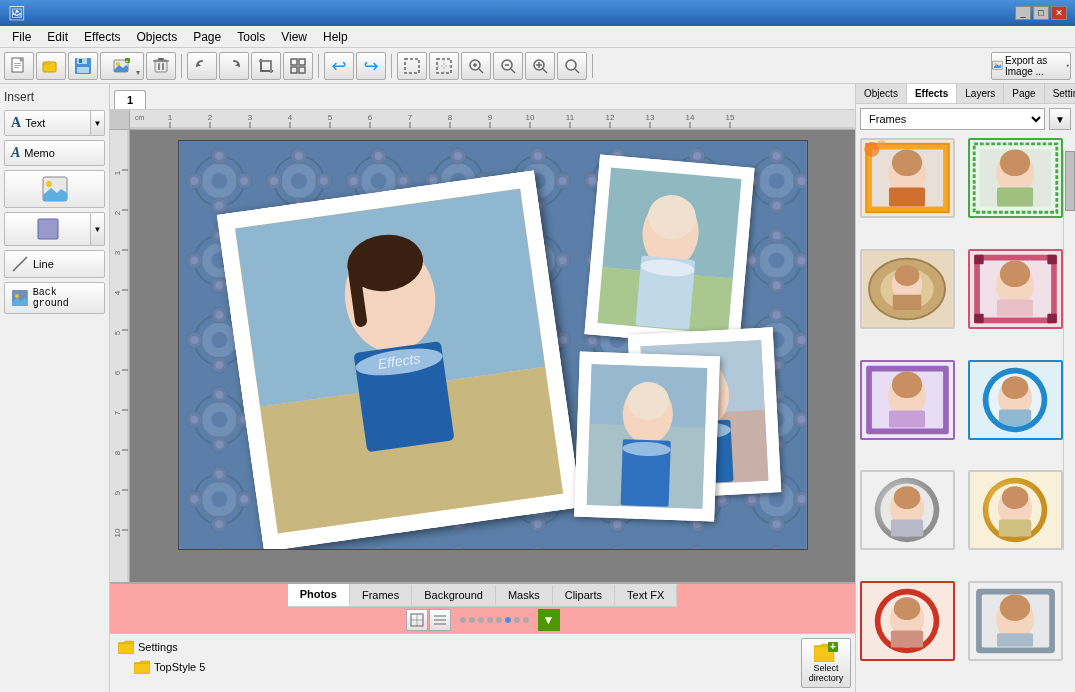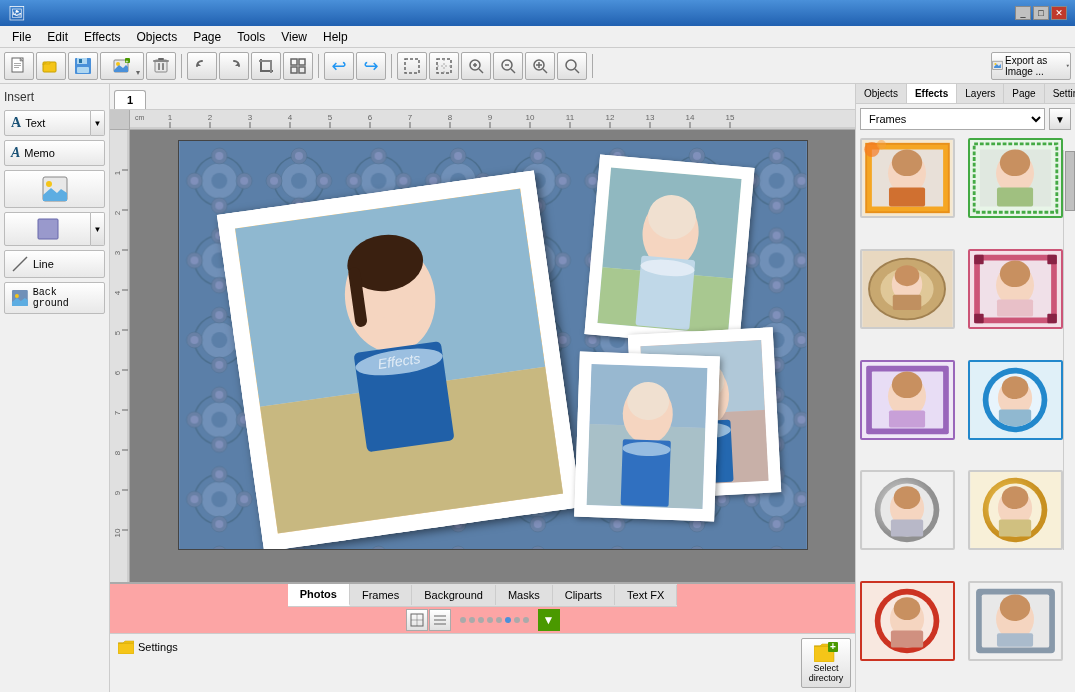--- a/index.html
+++ b/index.html
@@ -513,6 +513,13 @@
               </svg>
             <span>Settings</span>
           </div>
+          <div class="folder-item" style="padding-left:20px;">
+            <svg width="16" height="14" viewBox="0 0 16 14">
+                <rect x="0" y="3" width="16" height="11" fill="#f5c518" stroke="#c8a000" stroke-width="0.5" rx="1"></rect>
+                <path d="M0 3 L5 3 L7 1 L16 1 L16 3Z" fill="#f5c518" stroke="#c8a000" stroke-width="0.5"></path>
+              </svg>
+            <span>TopStyle 5</span>
+          </div>
         </div>
 
         <div class="select-dir-btn">

